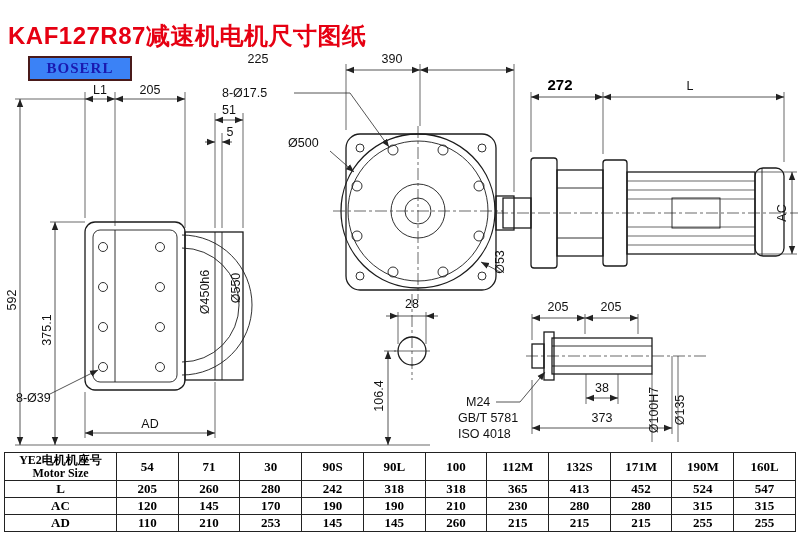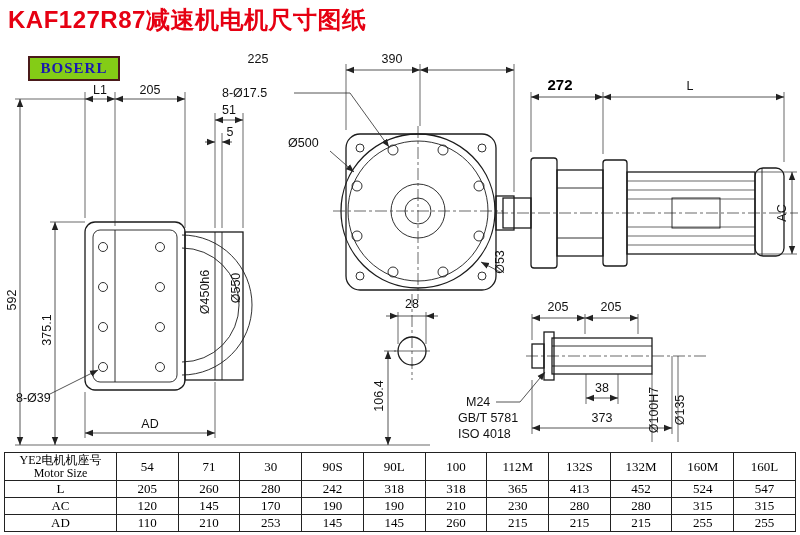--- a/index.html
+++ b/index.html
@@ -6,7 +6,7 @@
   html,body{margin:0;padding:0}
   body{width:800px;height:535px;position:relative;background:#ffffff;overflow:hidden;
        font-family:"Liberation Sans",sans-serif}
-  .title{position:absolute;left:8px;top:4px;font:bold 24px "Liberation Sans",sans-serif;
+  .title{position:absolute;left:8px;top:20px;font:bold 24px "Liberation Sans",sans-serif;
          color:#e60012;letter-spacing:.5px;white-space:nowrap}
   .logo{position:absolute;left:28px;top:56px;width:92px;height:25px;border:2px solid #4a1a1a;
         display:flex;align-items:center;justify-content:center;background:#84cc16}

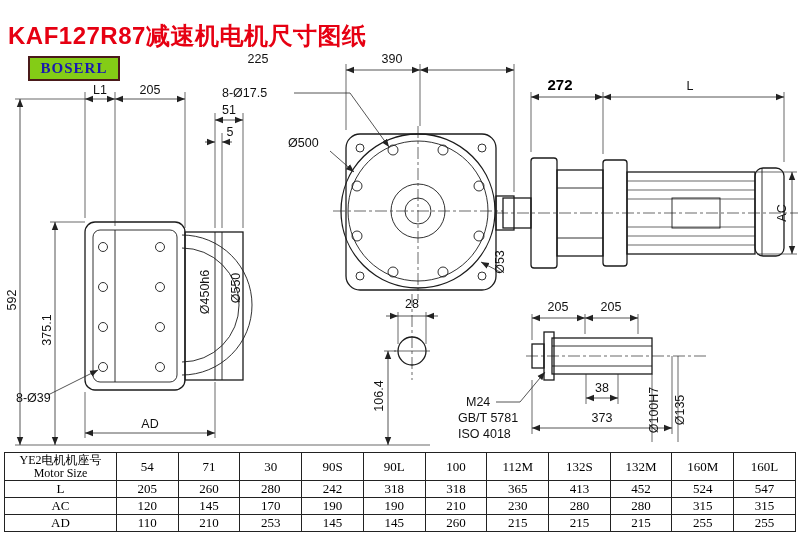--- a/index.html
+++ b/index.html
@@ -8,8 +8,8 @@
        font-family:"Liberation Sans",sans-serif}
   .title{position:absolute;left:8px;top:20px;font:bold 24px "Liberation Sans",sans-serif;
          color:#e60012;letter-spacing:.5px;white-space:nowrap}
-  .logo{position:absolute;left:28px;top:56px;width:92px;height:25px;border:2px solid #4a1a1a;
-        display:flex;align-items:center;justify-content:center;background:#84cc16}
+  .logo{position:absolute;left:28px;top:56px;width:104px;height:25px;border:2px solid #4a1a1a;
+        display:flex;align-items:center;justify-content:center;background:#3b82f6}
   .logo span{font:bold 15px "Liberation Serif",serif;color:#1a1ab0;letter-spacing:1px}
   .draw{position:absolute;left:0;top:0}
   .main{fill:none;stroke:#1b1b1b;stroke-width:1.3}

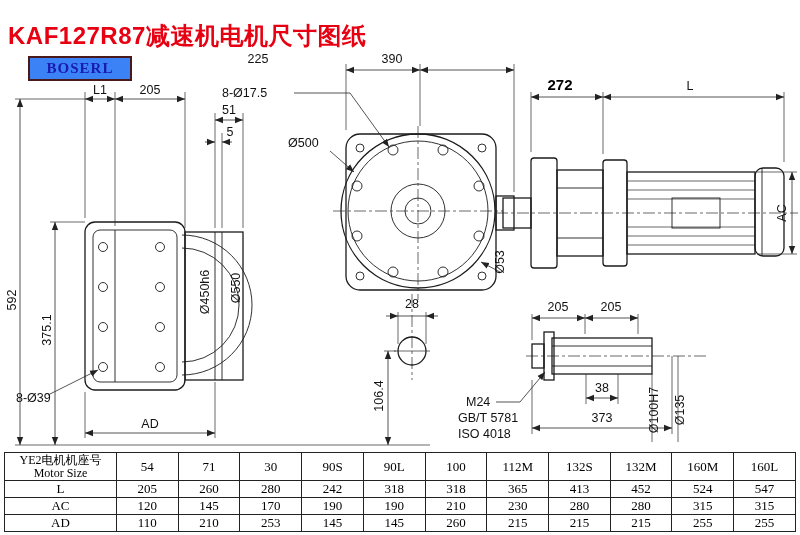--- a/index.html
+++ b/index.html
@@ -22,7 +22,7 @@
   .size-table{position:absolute;left:4px;top:452px;width:792px;border-collapse:collapse;
               table-layout:fixed;font:13px "Liberation Serif",serif;color:#000}
   .size-table th,.size-table td{border:1px solid #222;text-align:center;padding:0;
-              height:16px;font-weight:normal;overflow:hidden}
+              height:16px;font-weight:bold;overflow:hidden}
   .size-table .c0{width:112px}
   .size-table tr.hd th{height:28px}
   .hdr1,.hdr2{font-size:12px;line-height:13px}

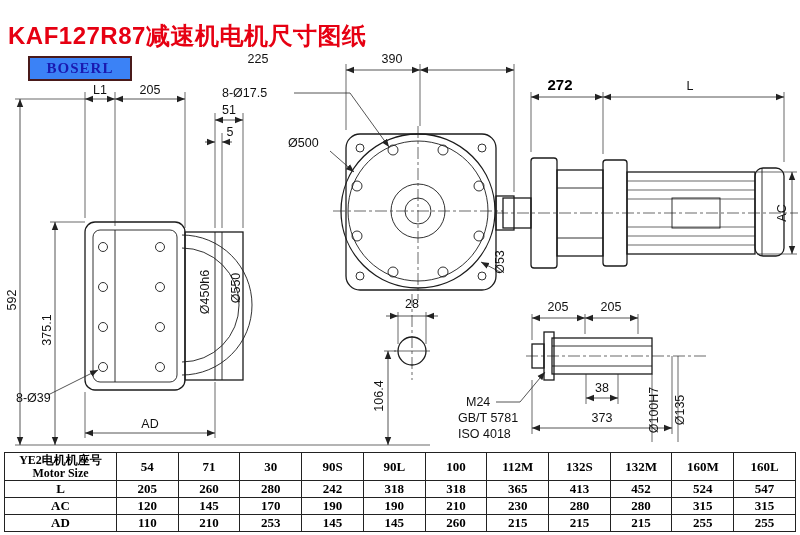--- a/index.html
+++ b/index.html
@@ -243,7 +243,7 @@
       <th>100</th>
       <th>112M</th>
       <th>132S</th>
-      <th>132M</th>
+      <th>171M</th>
       <th>160M</th>
       <th>160L</th>
     </tr>

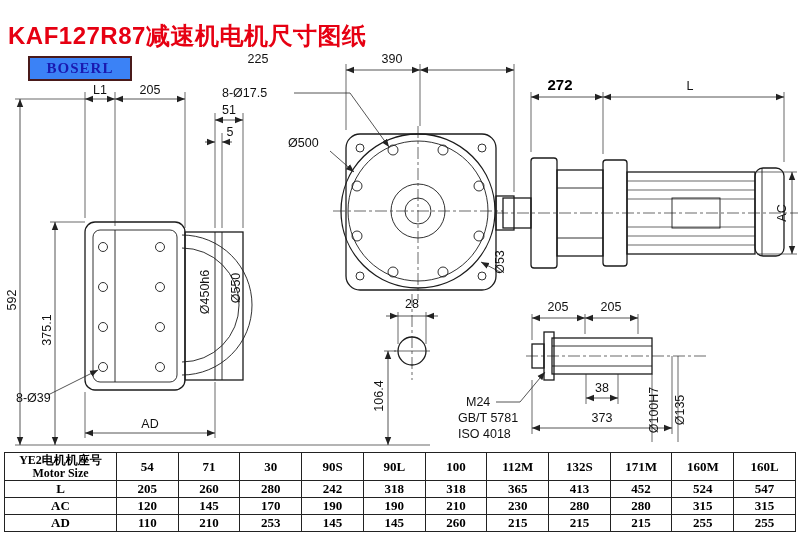--- a/index.html
+++ b/index.html
@@ -244,7 +244,7 @@
       <th>112M</th>
       <th>132S</th>
       <th>171M</th>
-      <th>160M</th>
+      <th>190M</th>
       <th>160L</th>
     </tr>
     <tr>

